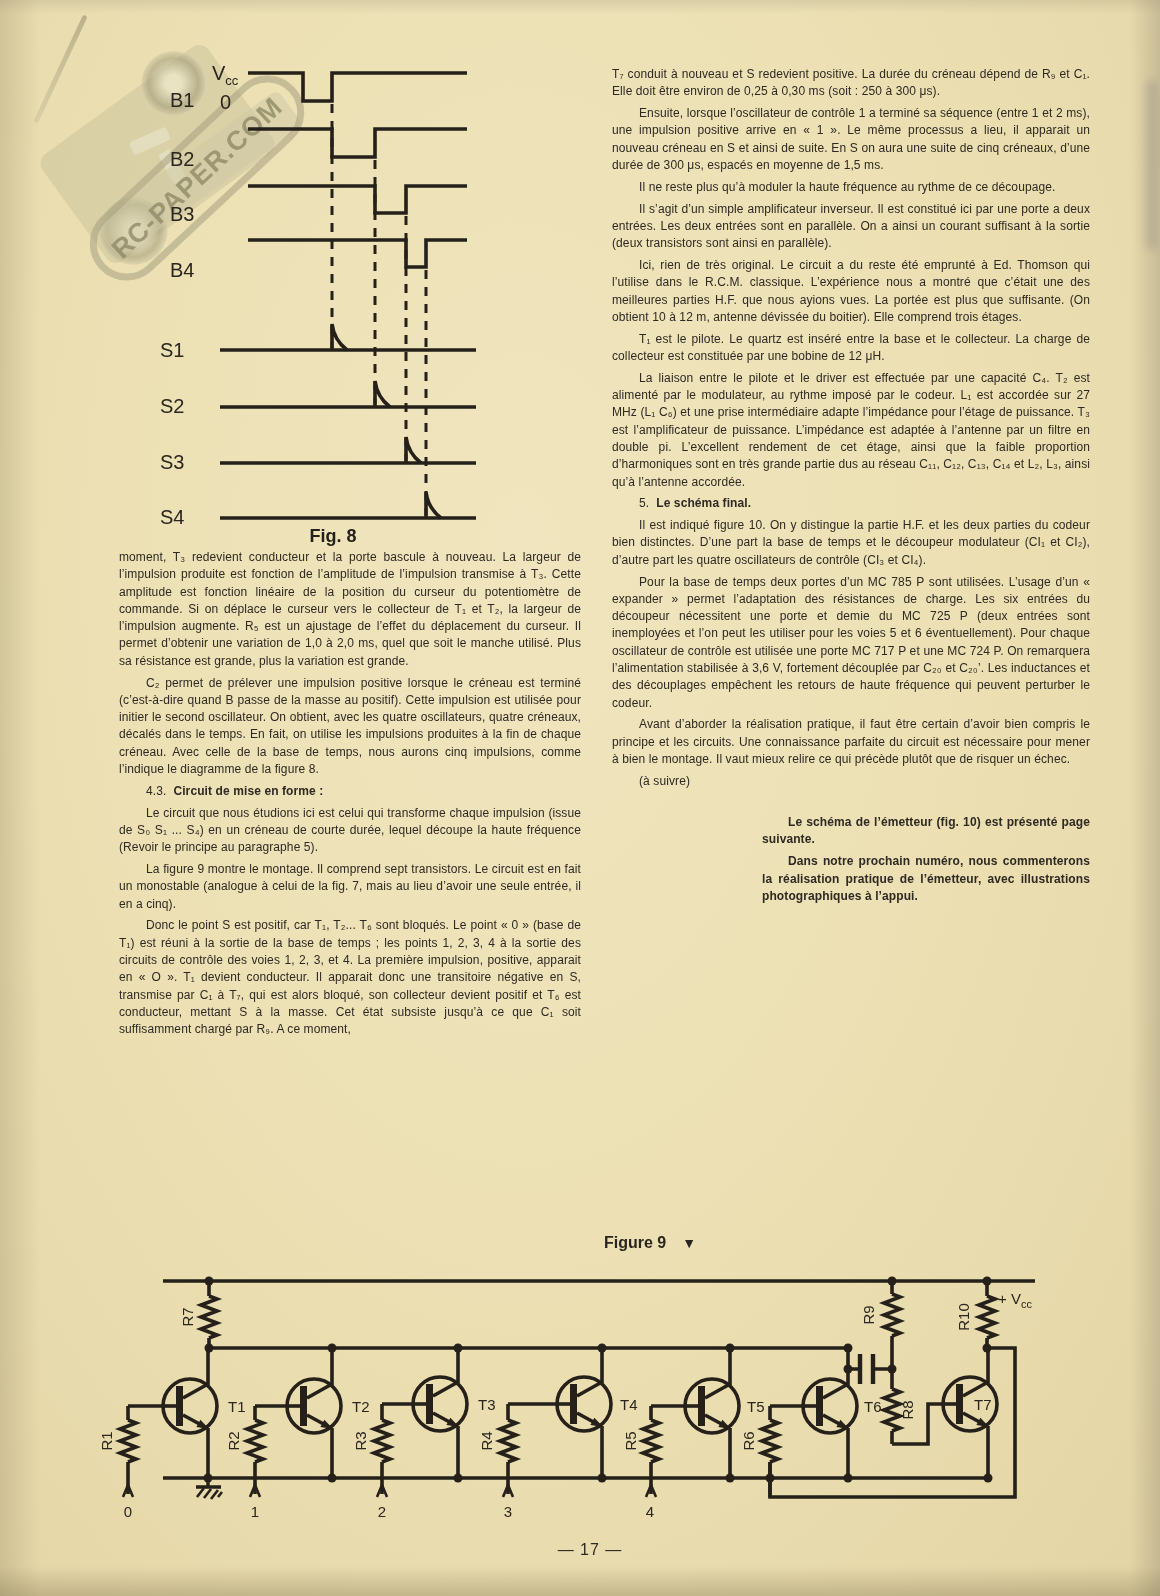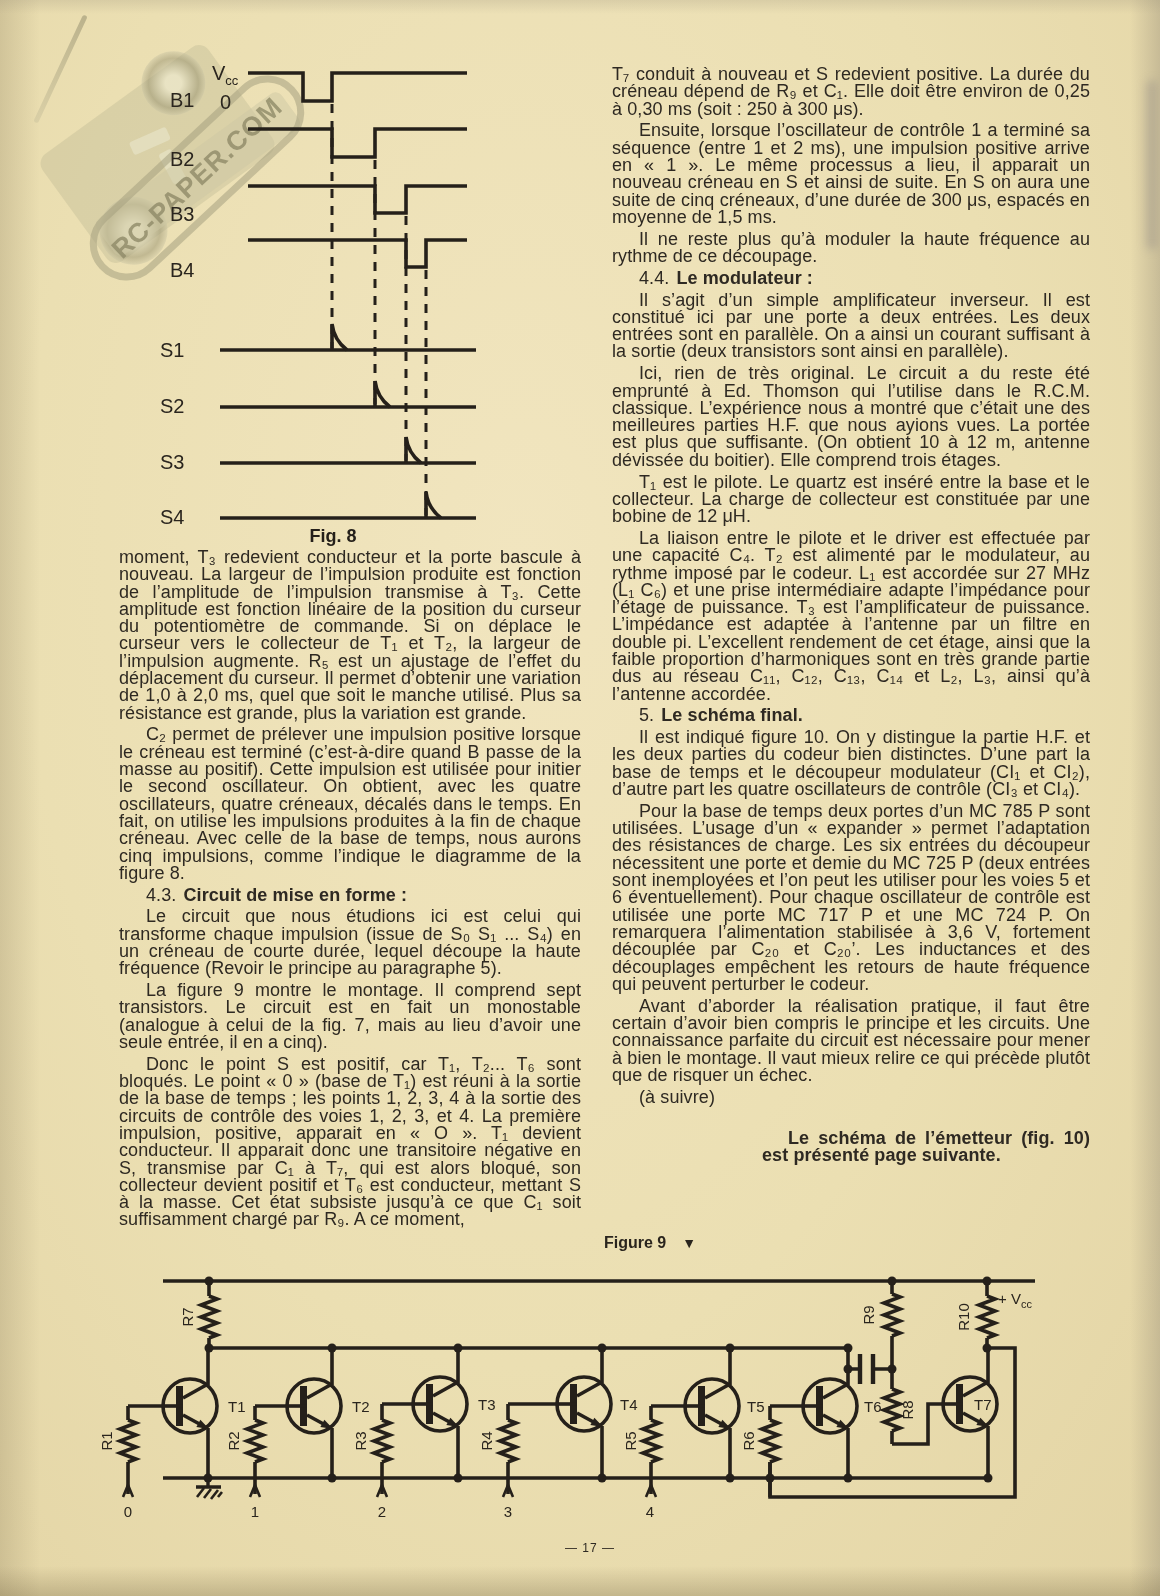--- a/index.html
+++ b/index.html
@@ -50,7 +50,7 @@
   text.flab9{fill:#2a251e;font-family:"Liberation Sans",sans-serif;font-size:15px;stroke:none;}
   text.fcap{fill:#25201a;font-family:"Liberation Sans",sans-serif;font-size:18px;font-weight:bold;stroke:none;}
   
-  .col{position:absolute;z-index:3;text-align:justify;font-size:18px;line-height:17.3px;
+  .col{position:absolute;z-index:3;text-align:justify;font-size:12px;line-height:17.3px;
     letter-spacing:0.1px;color:#2e2922;}
   .col-left{left:119px;top:549px;width:462px;}
   .col-right{left:612px;top:66px;width:478px;}

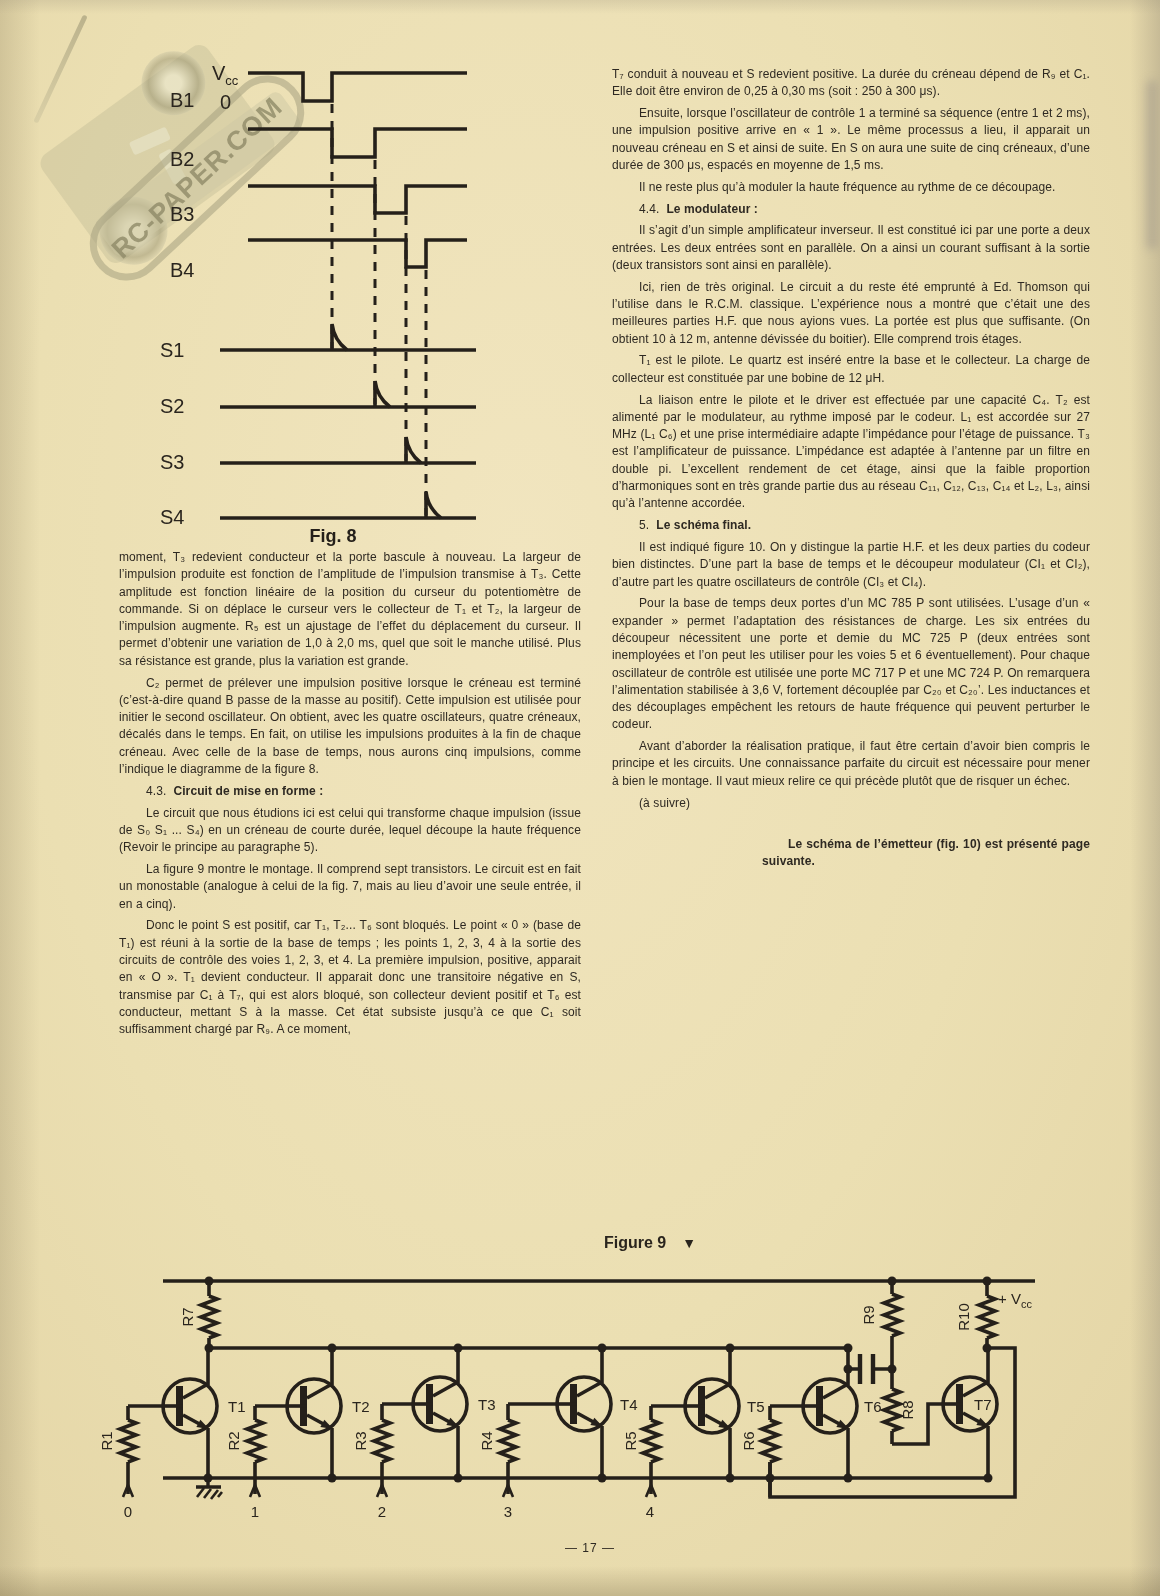--- a/index.html
+++ b/index.html
@@ -267,7 +267,6 @@
     <p class="cont">T₇ conduit à nouveau et S redevient positive. La durée du créneau dépend de R₉ et C₁. Elle doit être environ de 0,25 à 0,30 ms (soit : 250 à 300 μs).</p>
     <p>Ensuite, lorsque l’oscillateur de contrôle 1 a terminé sa séquence (entre 1 et 2 ms), une impulsion positive arrive en « 1 ». Le même processus a lieu, il apparait un nouveau créneau en S et ainsi de suite. En S on aura une suite de cinq créneaux, d’une durée de 300 μs, espacés en moyenne de 1,5 ms.</p>
     <p>Il ne reste plus qu’à moduler la haute fréquence au rythme de ce découpage.</p>
-    <p class="head"><span class="hnum">4.4.</span><span>Le modulateur :</span></p>
     <p>Il s’agit d’un simple amplificateur inverseur. Il est constitué ici par une porte a deux entrées. Les deux entrées sont en parallèle. On a ainsi un courant suffisant à la sortie (deux transistors sont ainsi en parallèle).</p>
     <p>Ici, rien de très original. Le circuit a du reste été emprunté à Ed. Thomson qui l’utilise dans le R.C.M. classique. L’expérience nous a montré que c’était une des meilleures parties H.F. que nous ayions vues. La portée est plus que suffisante. (On obtient 10 à 12 m, antenne dévissée du boitier). Elle comprend trois étages.</p>
     <p>T₁ est le pilote. Le quartz est inséré entre la base et le collecteur. La charge de collecteur est constituée par une bobine de 12 μH.</p>

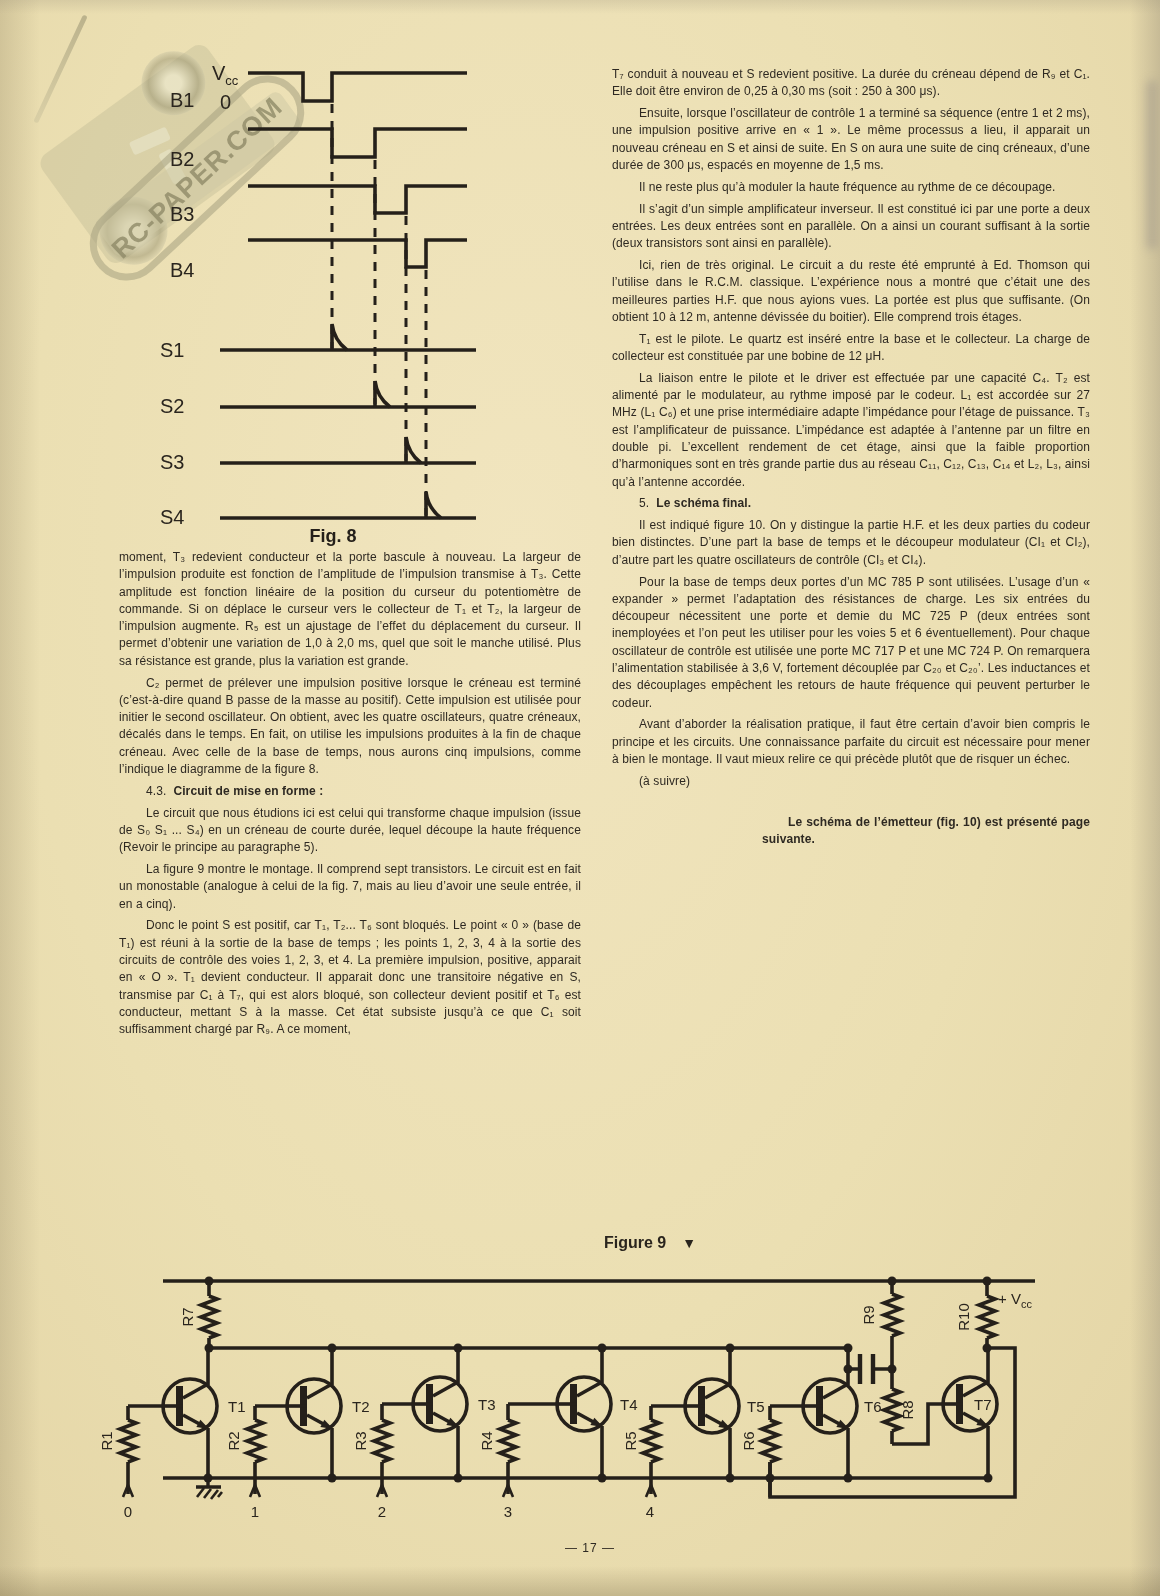--- a/index.html
+++ b/index.html
@@ -278,6 +278,7 @@
     <p class="suivre">(à suivre)</p>
     <div class="closing">
       <p>Le schéma de l’émetteur (fig. 10) est présenté page suivante.</p>
+      <p>Dans notre prochain numéro, nous commenterons la réalisation pratique de l’émetteur, avec illustrations photographiques à l’appui.</p>
     </div>
   </div>
 

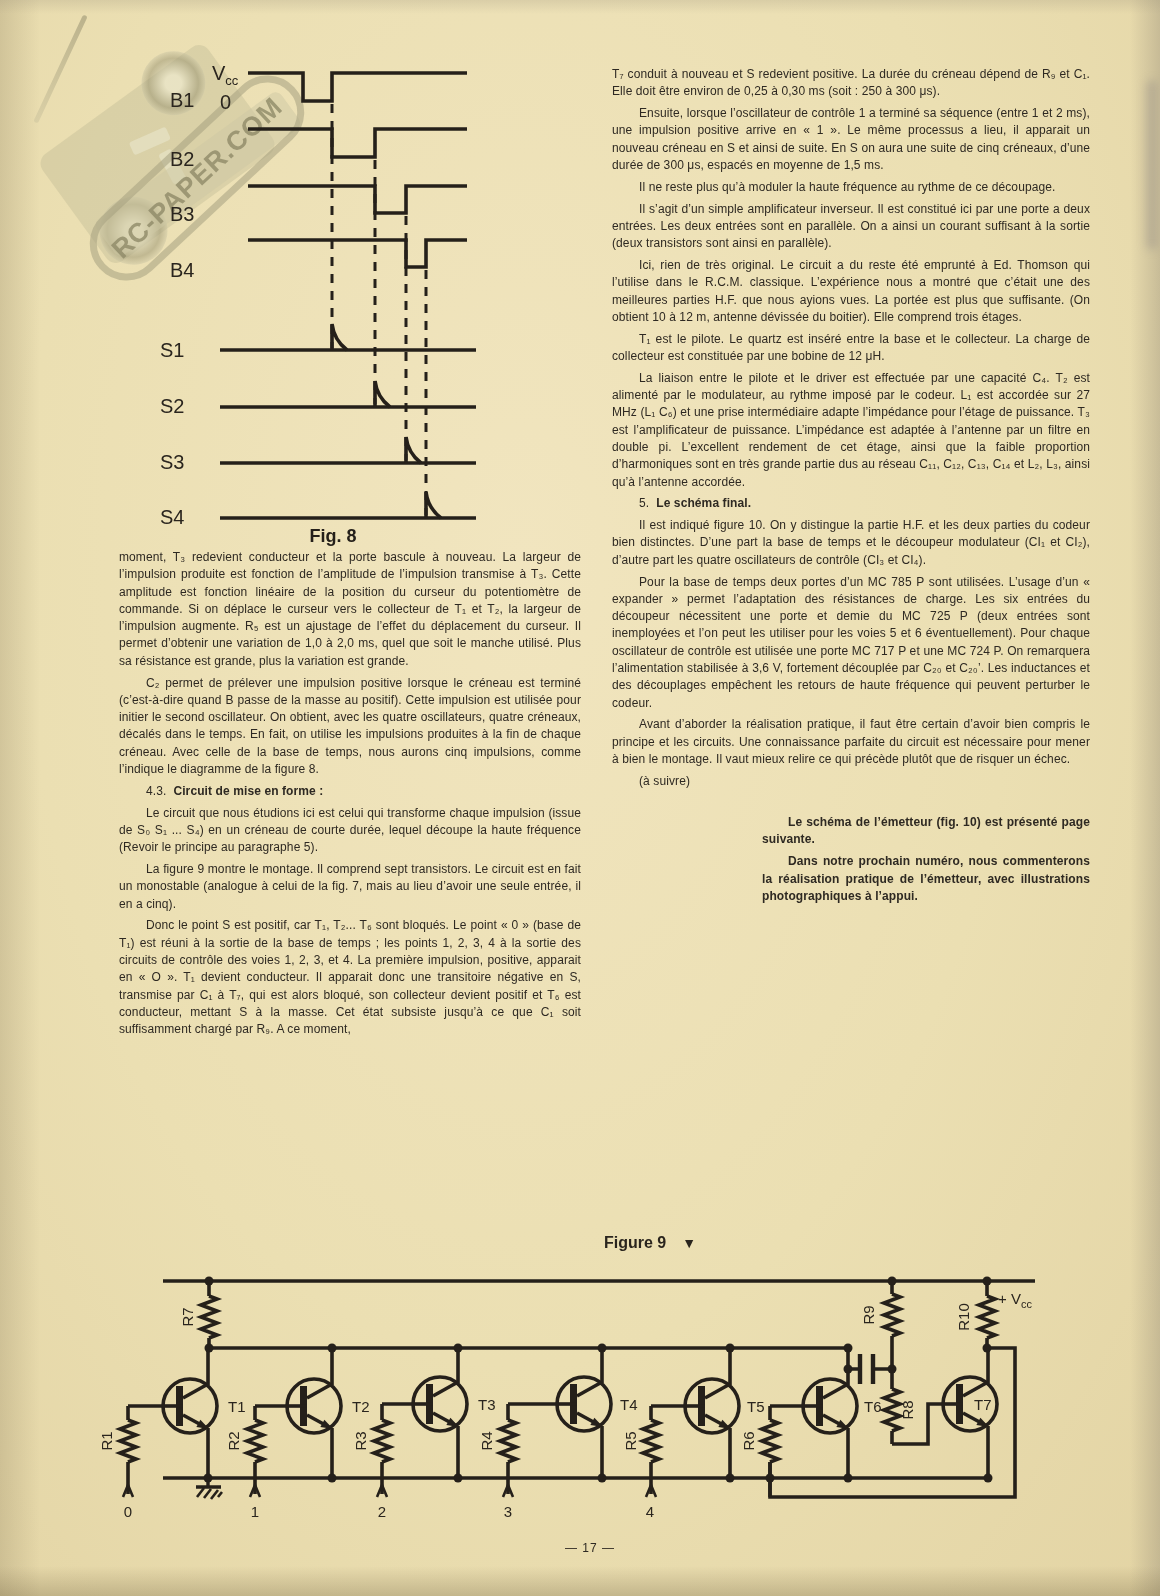--- a/index.html
+++ b/index.html
@@ -64,7 +64,7 @@
   .fig9label{position:absolute;left:604px;top:1234px;z-index:3;font-weight:bold;font-size:16px;color:#2a251e;}
   .fig9label .tri{margin-left:16px;font-size:14px;}
   .pageno{position:absolute;left:500px;top:1541px;width:180px;z-index:3;text-align:center;
-    font-size:12px;letter-spacing:1px;color:#2e2922;}
+    font-size:16px;letter-spacing:1px;color:#2e2922;}
 </style>
 </head>
 <body>

